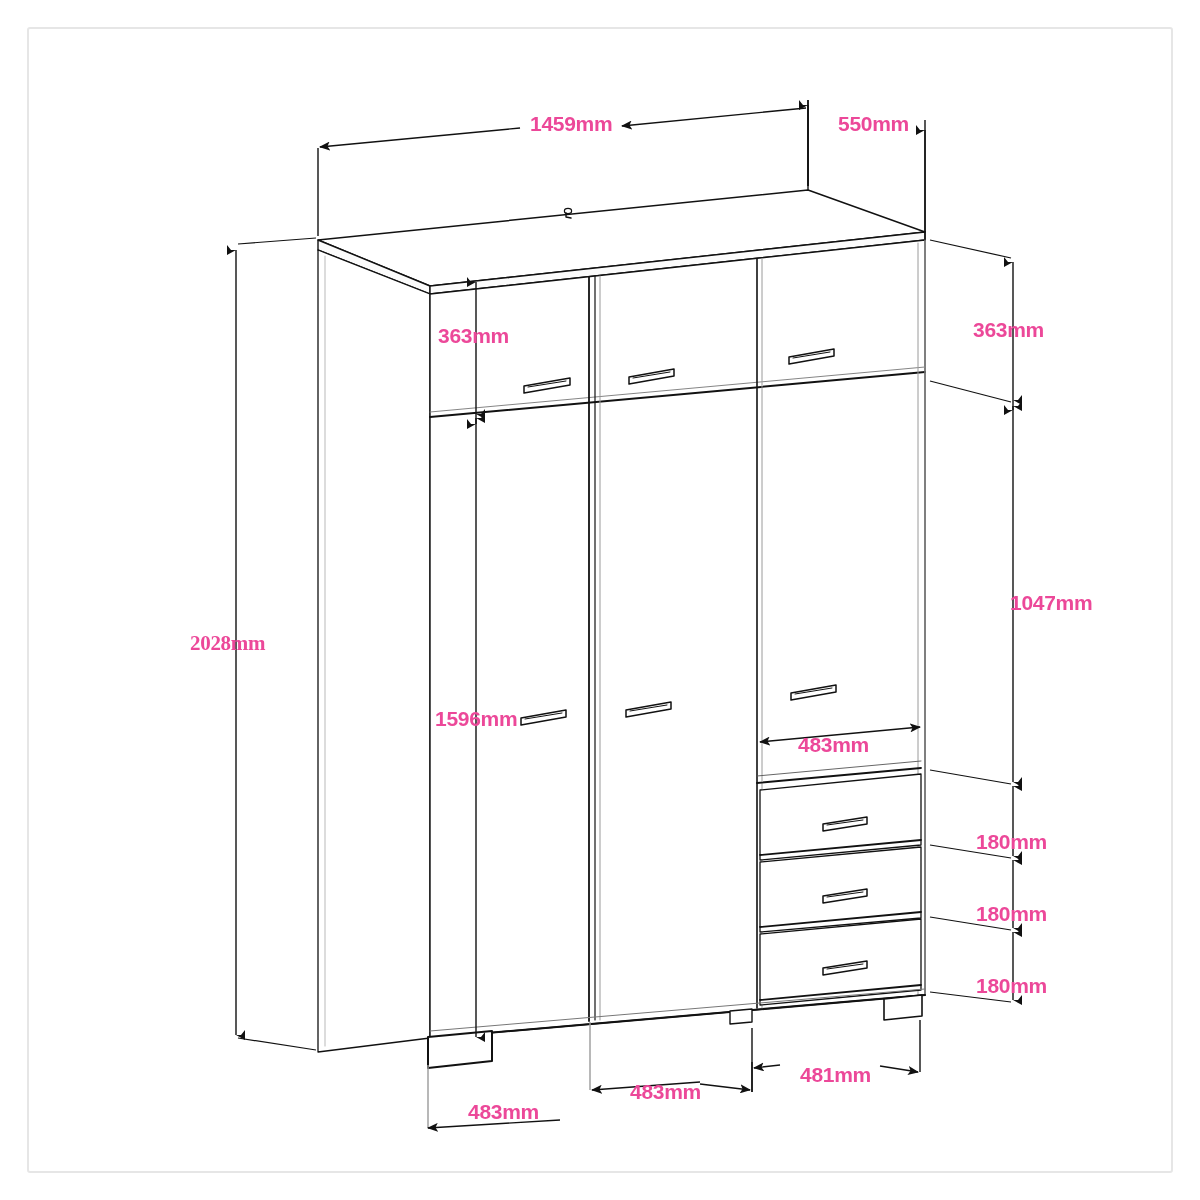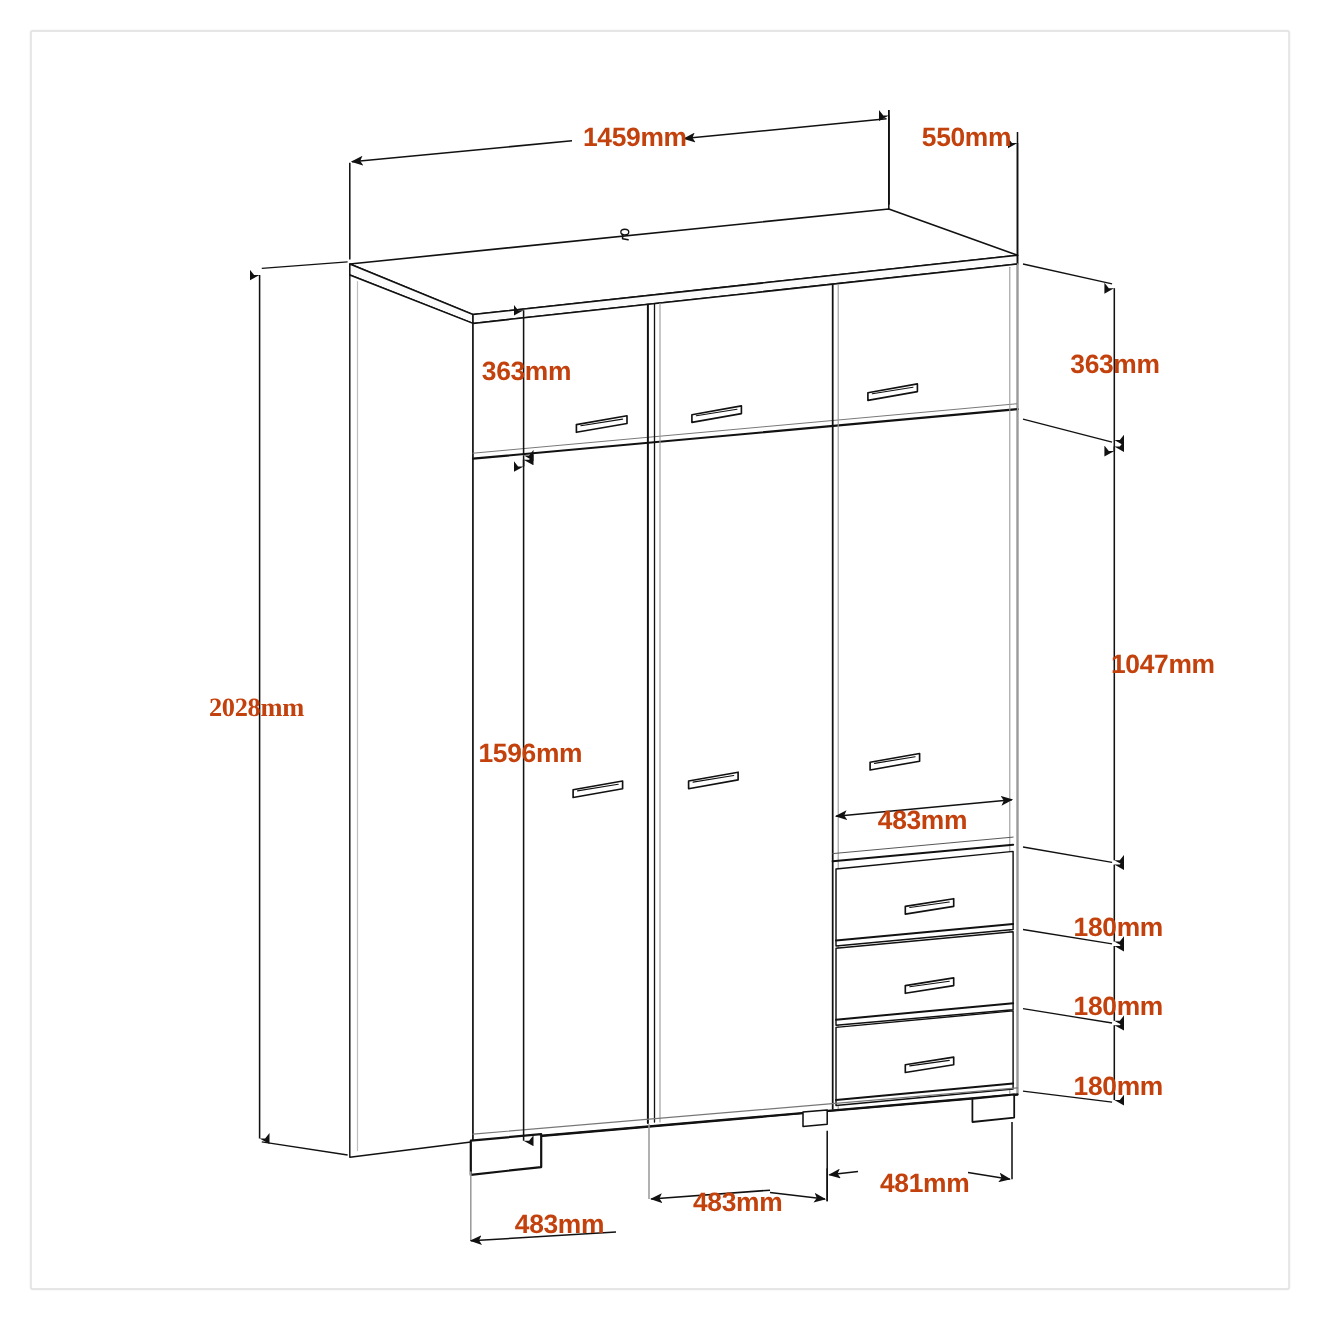--- a/index.html
+++ b/index.html
@@ -35,8 +35,8 @@
     position: absolute;
     font-family: "Liberation Sans", sans-serif;
     font-weight: bold;
-    font-size: 24px;
-    color: #c2410c;
+    font-size: 21px;
+    color: #ec4899;
     white-space: nowrap;
     letter-spacing: -0.3px;
   }

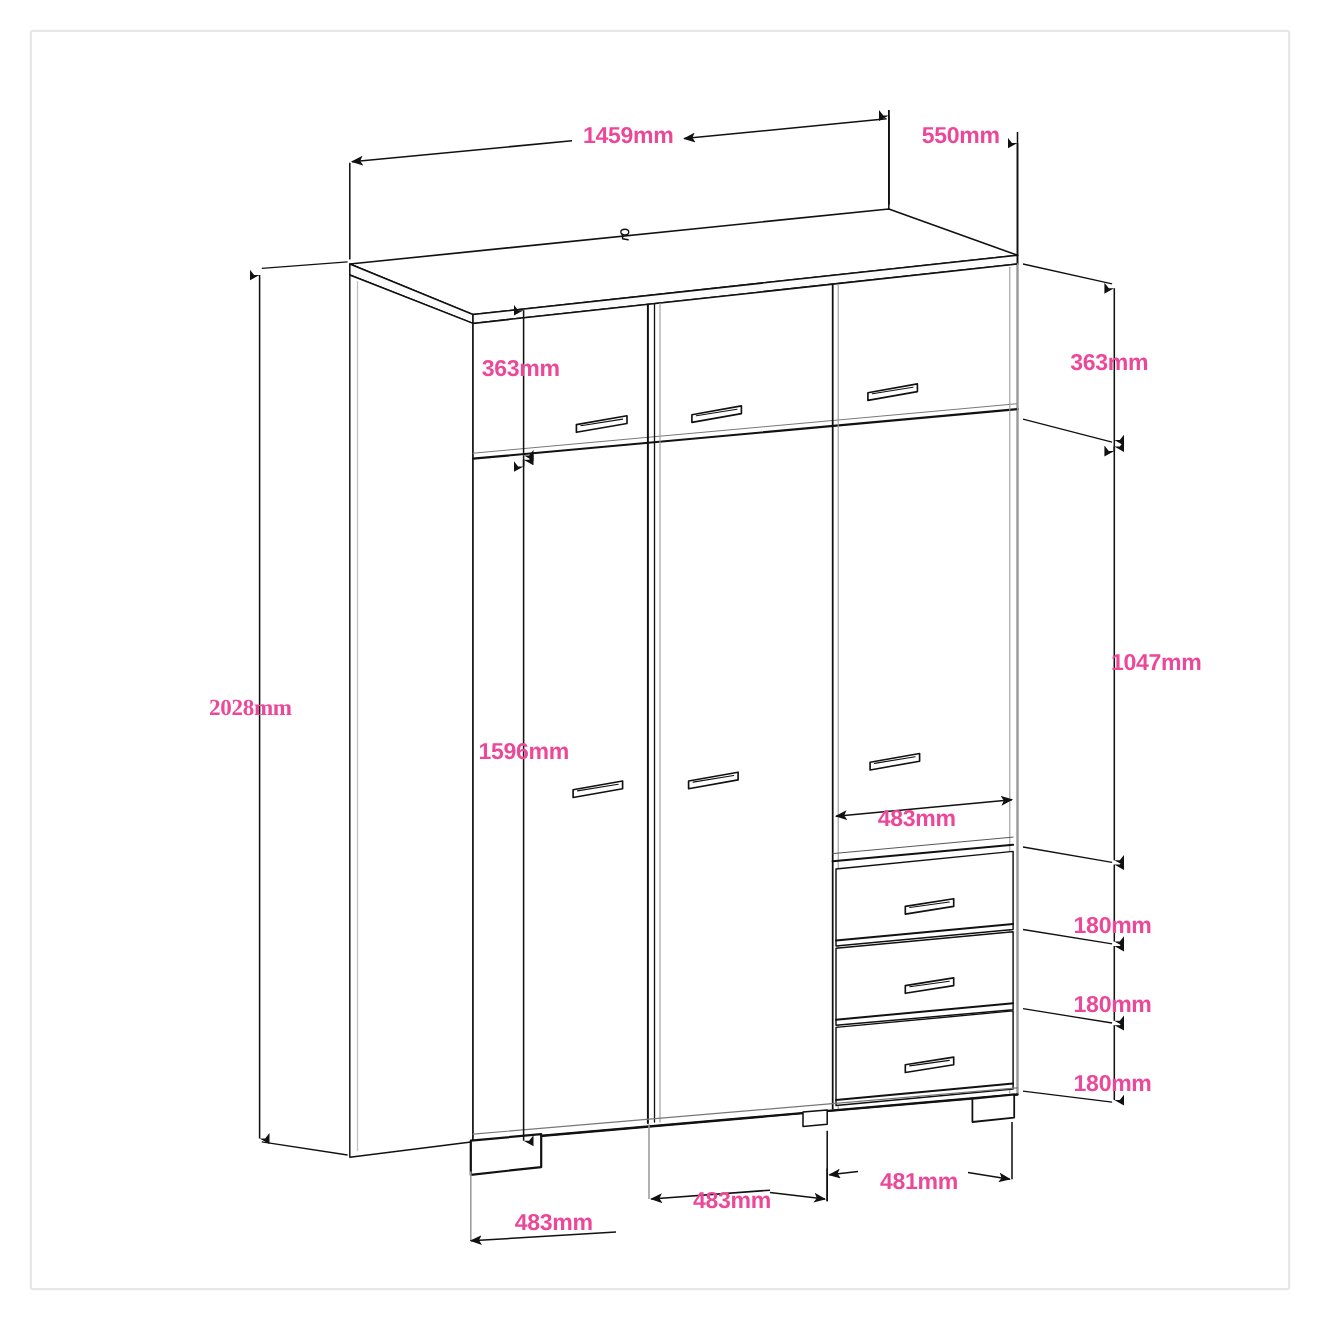--- a/index.html
+++ b/index.html
@@ -268,7 +268,7 @@
   <div class="dimlabel" style="left:190px; top:631px;font-family:Liberation Serif, serif;">2028mm</div>
   <div class="dimlabel" style="left:438px; top:324px;">363mm</div>
   <div class="dimlabel" style="left:973px; top:318px;">363mm</div>
-  <div class="dimlabel" style="left:435px; top:672px;">1596mm</div>
+  <div class="dimlabel" style="left:435px; top:707px;">1596mm</div>
   <div class="dimlabel" style="left:1010px; top:591px;">1047mm</div>
   <div class="dimlabel" style="left:798px; top:733px;">483mm</div>
   <div class="dimlabel" style="left:976px; top:830px;">180mm</div>

